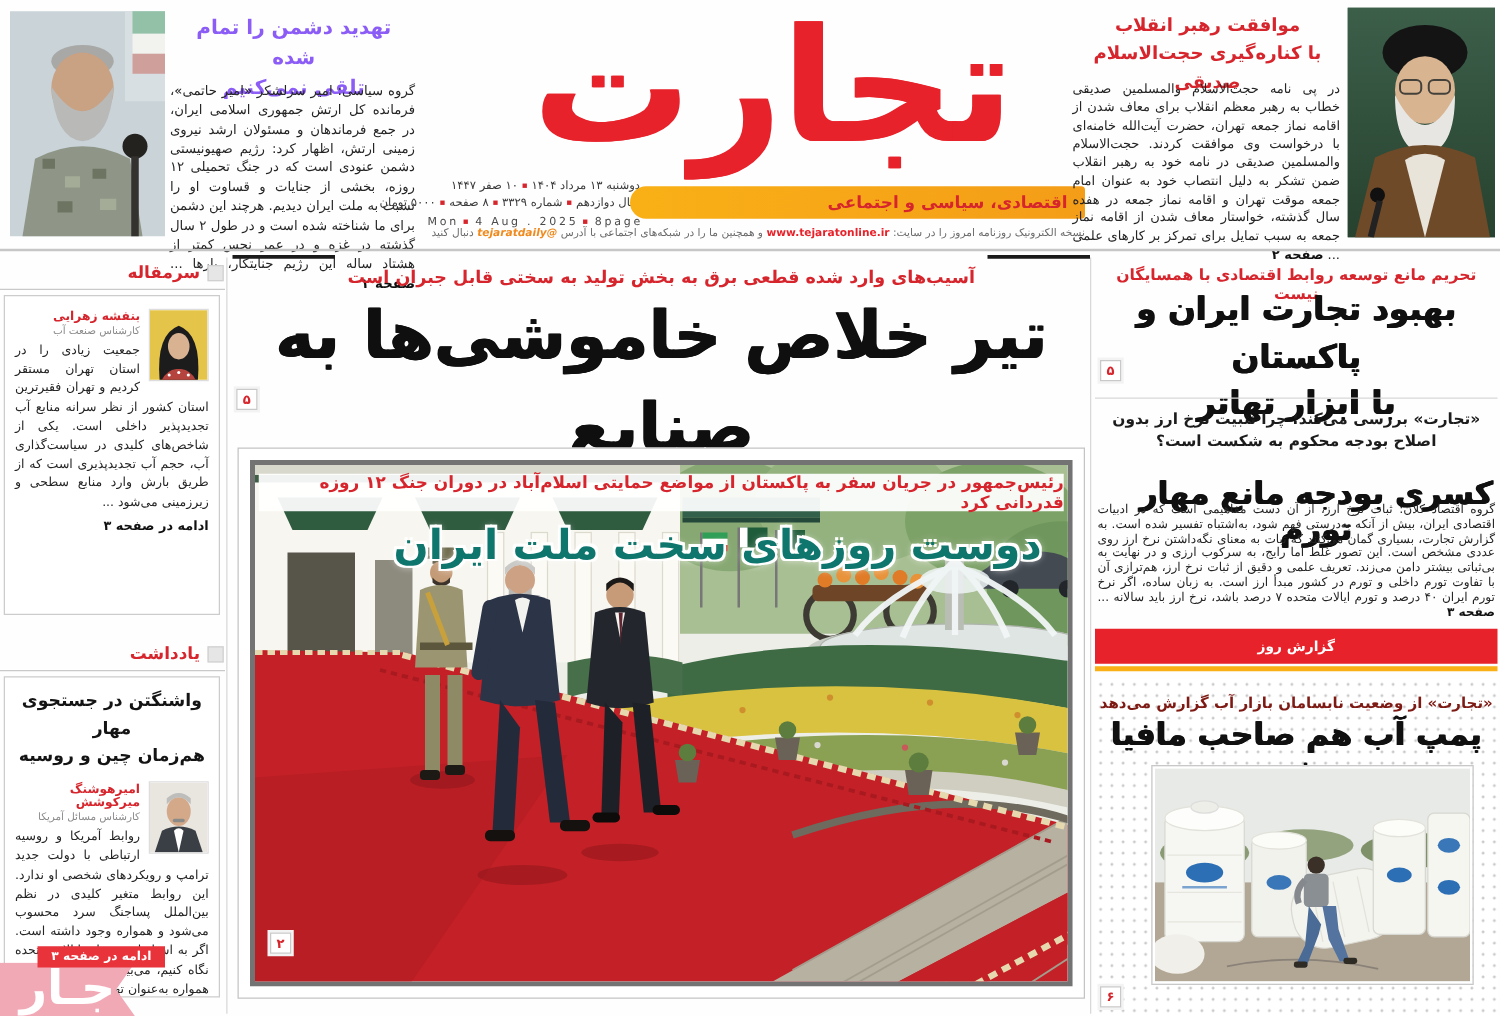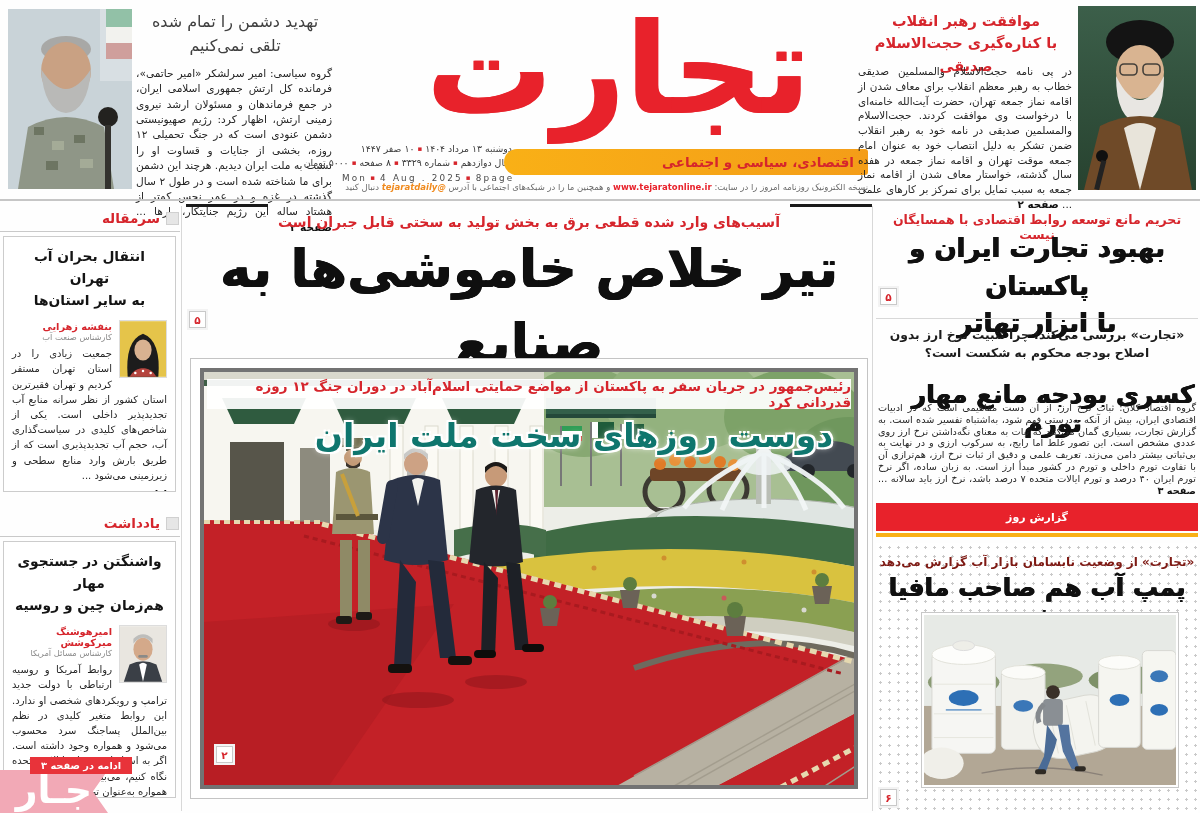--- a/index.html
+++ b/index.html
@@ -13,7 +13,7 @@
   .heavy{text-shadow:0.6px 0 0 currentColor,-0.4px 0 0 currentColor;}
   
   .tl-photo{left:8px;top:8px;width:124px;height:182px;}
-  .tl-title{left:138px;top:10px;width:194px;font-size:16px;font-weight:normal;color:#404040;text-align:center;line-height:1.5;}
+  .tl-title{left:138px;top:10px;width:194px;font-size:16px;font-weight:bold;color:#8b5cf6;text-align:center;line-height:1.5;}
   .tl-body{left:136px;top:66px;width:196px;font-size:10.6px;line-height:1.45;text-align:justify;color:#252525;}
   .pref{font-weight:bold;color:#111;}
   .logo{left:368px;top:-18px;width:500px;height:176px;font-size:126px;font-weight:bold;color:#e8222b;text-align:center;line-height:176px;text-shadow:1px 0 0 #e8222b;}

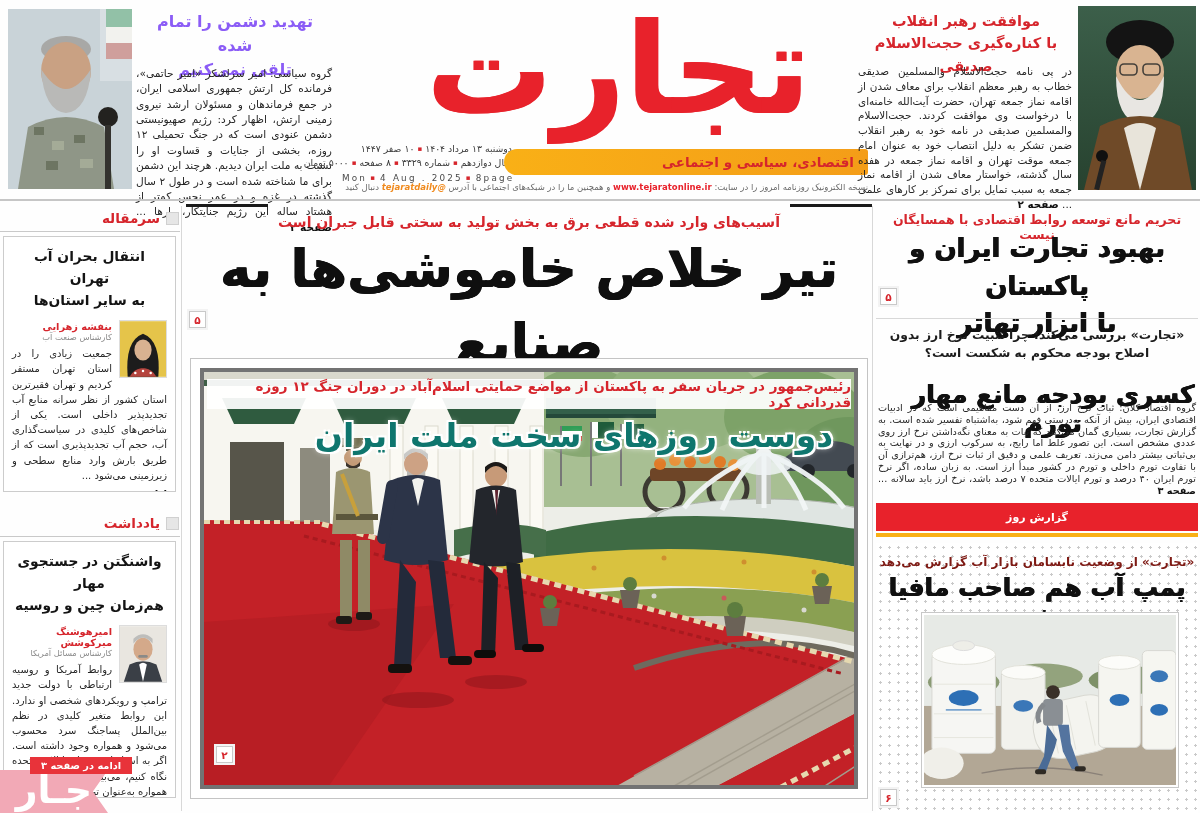--- a/index.html
+++ b/index.html
@@ -381,10 +381,6 @@
   </div>
   <div class="abs label-rule"></div>
   <div class="abs col-box">
-    <div class="col-title">
-      <span>انتقال بحران آب تهران</span><br>
-      <span>به سایر استان‌ها</span>
-    </div>
     <svg class="author-photo" viewBox="0 0 48 58" xmlns="http://www.w3.org/2000/svg">
       <rect width="48" height="58" fill="#e5c44a"></rect>
       <path d="M8 58 Q5 20 24 13 Q43 20 40 58 Z" fill="#1c1c1c"></path>

